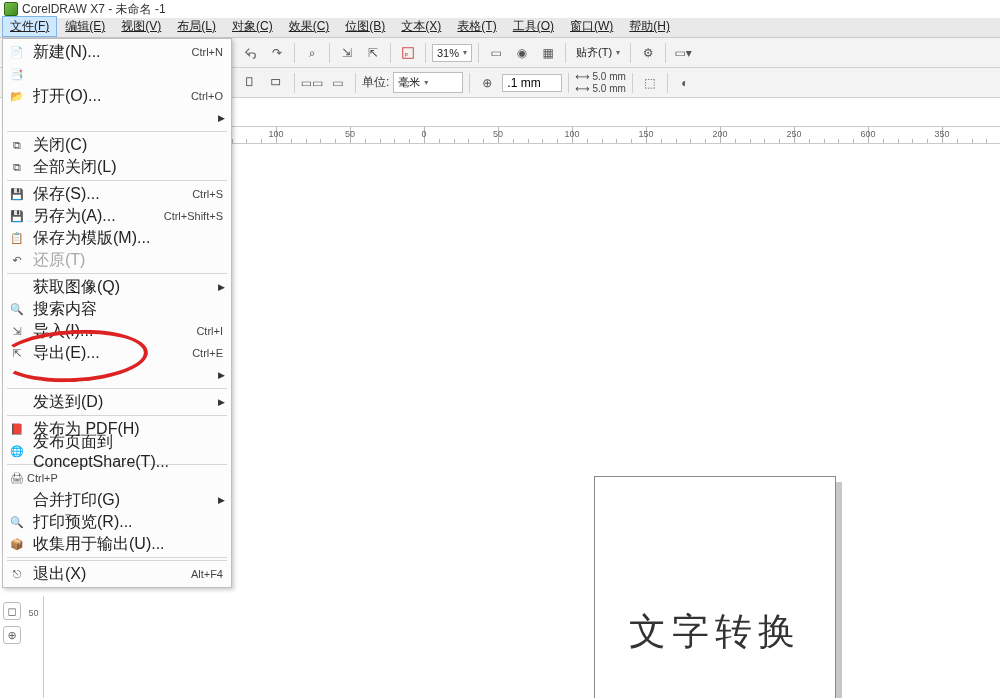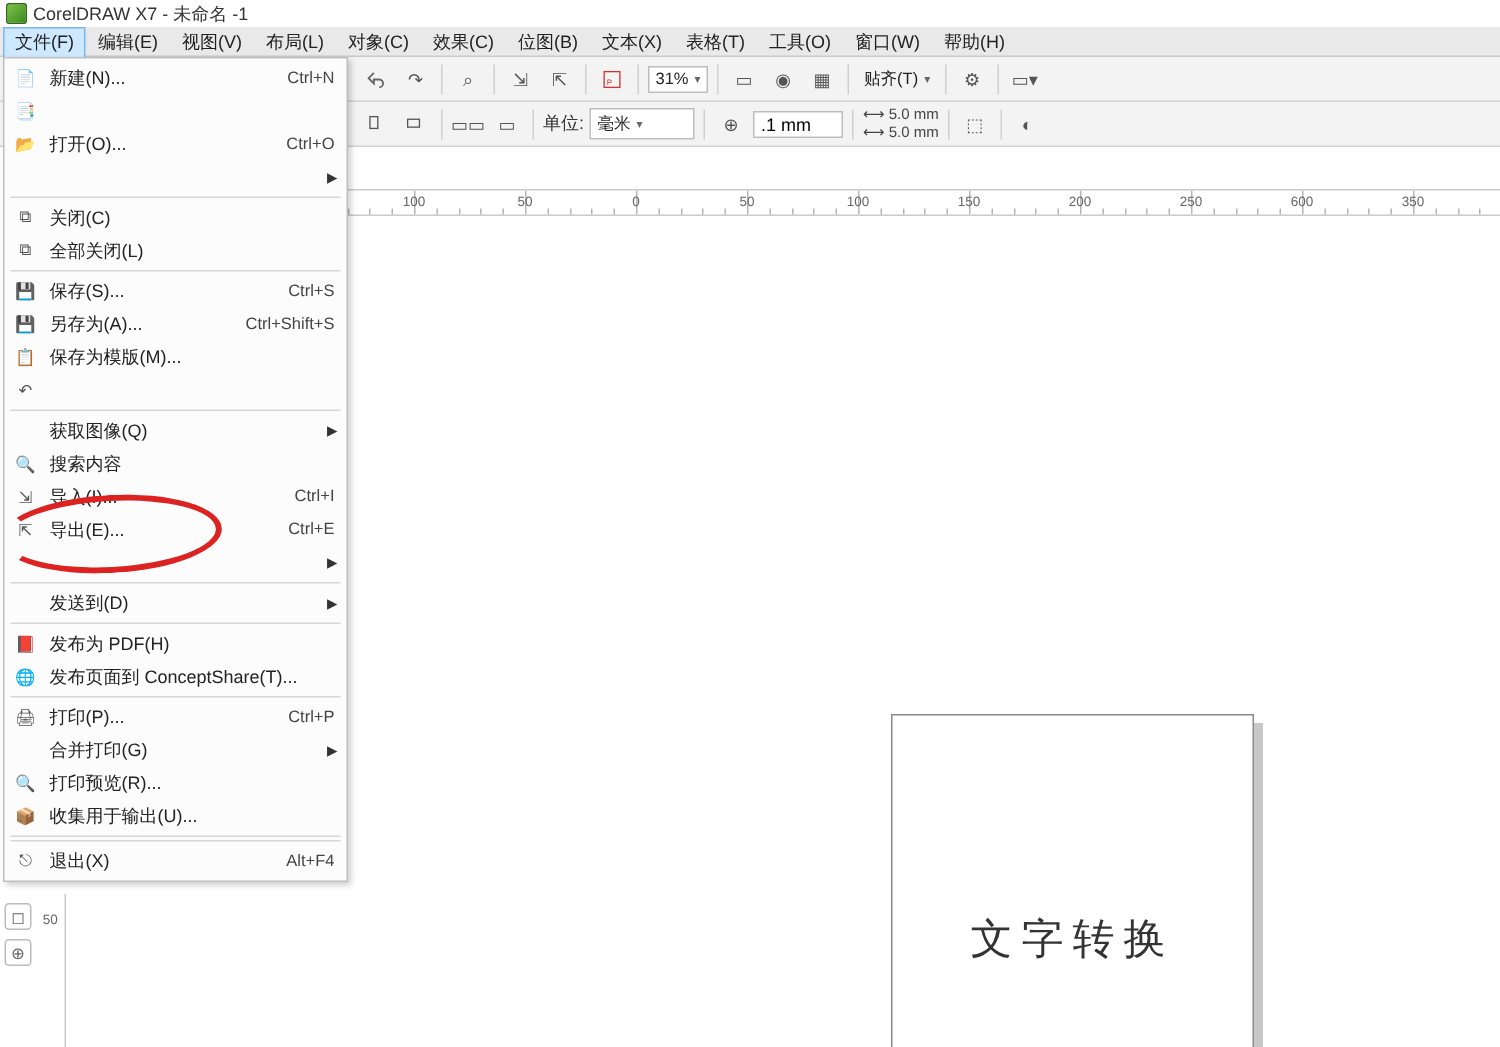--- a/index.html
+++ b/index.html
@@ -8,7 +8,7 @@
   .titlebar { height: 18px; background: #fff; display: flex; align-items: center; padding: 0 4px; gap: 4px; font-size: 12px; color: #333; }
   .titlebar .logo { width: 14px; height: 14px; background: linear-gradient(135deg,#7ec24a,#3a8a1e); border: 1px solid #2d6a16; border-radius: 2px; position: relative; }
   
-  .menubar { height: 20px; background: #e9e9e9; border-bottom: 1px solid #c9c9c9; display: flex; align-items: flex-start; padding: 0 2px; }
+  .menubar { height: 20px; background: #e9e9e9; border-bottom: 1px solid #c9c9c9; display: flex; align-items: flex-end; padding: 0 2px; text-decoration: underline; }
   .menubar .menu { padding: 2px 8px; cursor: pointer; }
   .menubar .menu.active { background: #cde8ff; border: 1px solid #7fb6e8; padding: 1px 7px; }
   

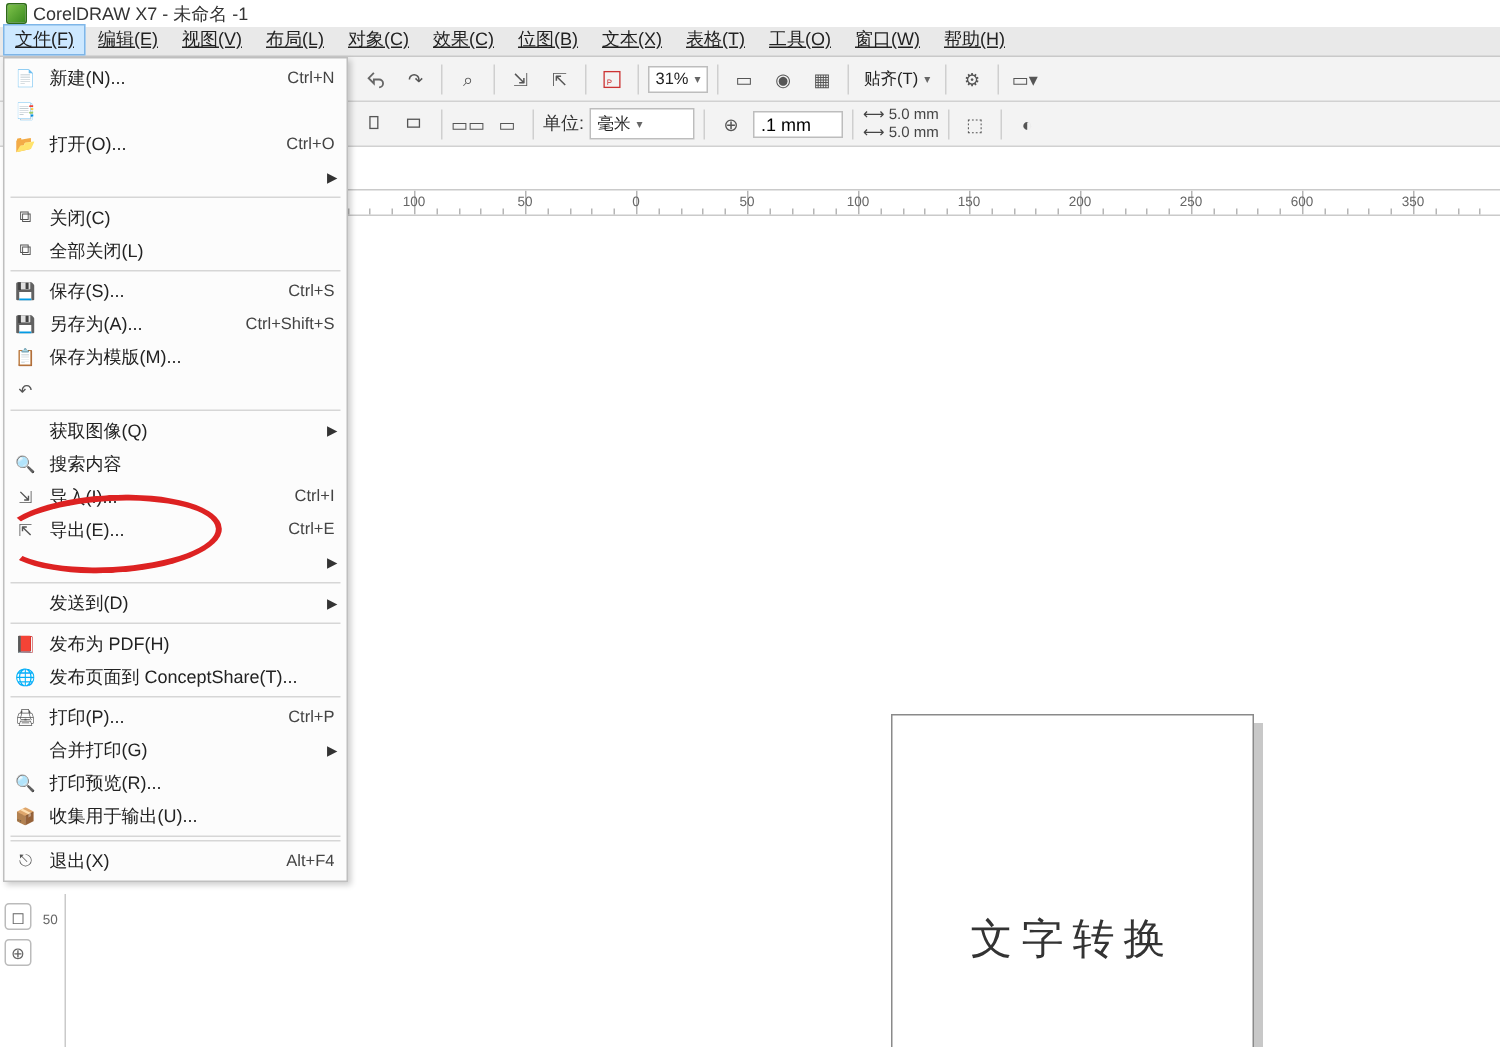--- a/index.html
+++ b/index.html
@@ -23,7 +23,7 @@
   .dropdown { position: absolute; left: 2px; top: 38px; width: 230px; background: #fcfcfc; border: 1px solid #bfbfbf; box-shadow: 2px 2px 4px rgba(0,0,0,.2); z-index: 100; padding: 2px 0; }
   .dropdown .row { display: flex; align-items: center; height: 22px; padding: 0 8px 0 4px; cursor: default; position: relative; }
   .dropdown .ico { width: 20px; height: 16px; display: flex; align-items: center; justify-content: center; font-size: 11px; color: #555; }
-  .dropdown .lbl { flex: 1; padding-left: 6px; font-size: 12px; }
+  .dropdown .lbl { flex: 1; padding-left: 6px; font-size: 16px; }
   .dropdown .sc { font-size: 11px; color: #444; }
   .dropdown .arr { position: absolute; right: 6px; font-size: 9px; color: #333; }
   .dropdown .sep { height: 1px; background: #d6d6d6; margin: 2px 4px; }

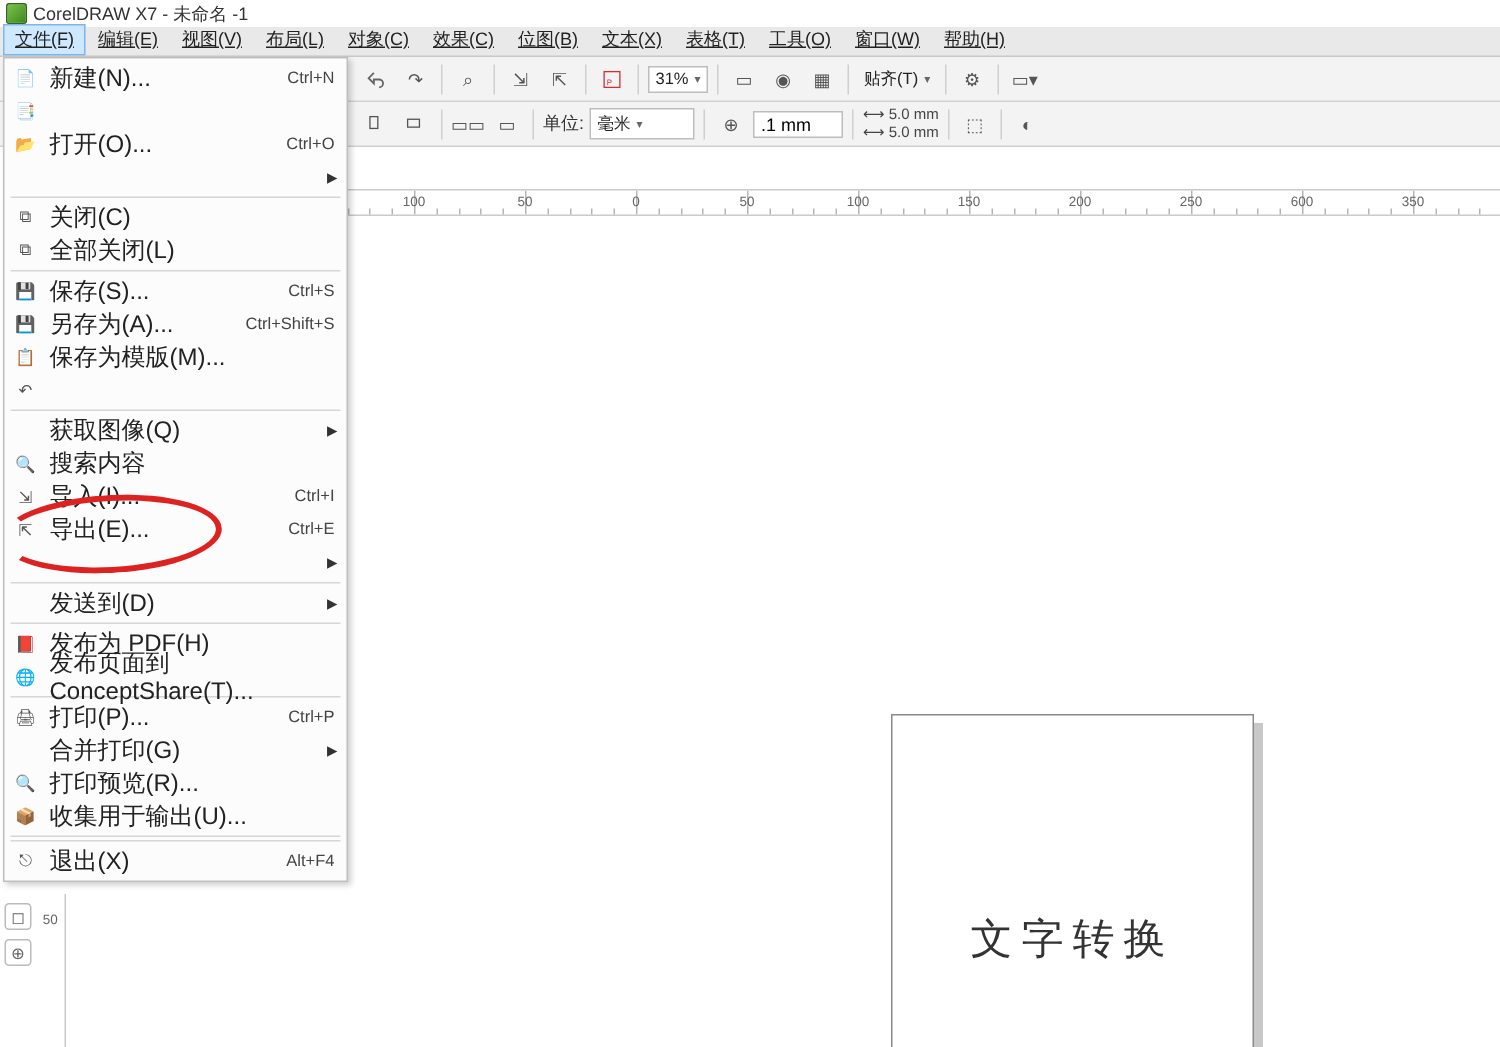--- a/index.html
+++ b/index.html
@@ -184,6 +184,7 @@
   </div>
   <div class="row disabled">
     <span class="ico">↶</span>
+    <span class="lbl">还原(T)</span>
   </div>
   <div class="sep"></div>
   <div class="row">

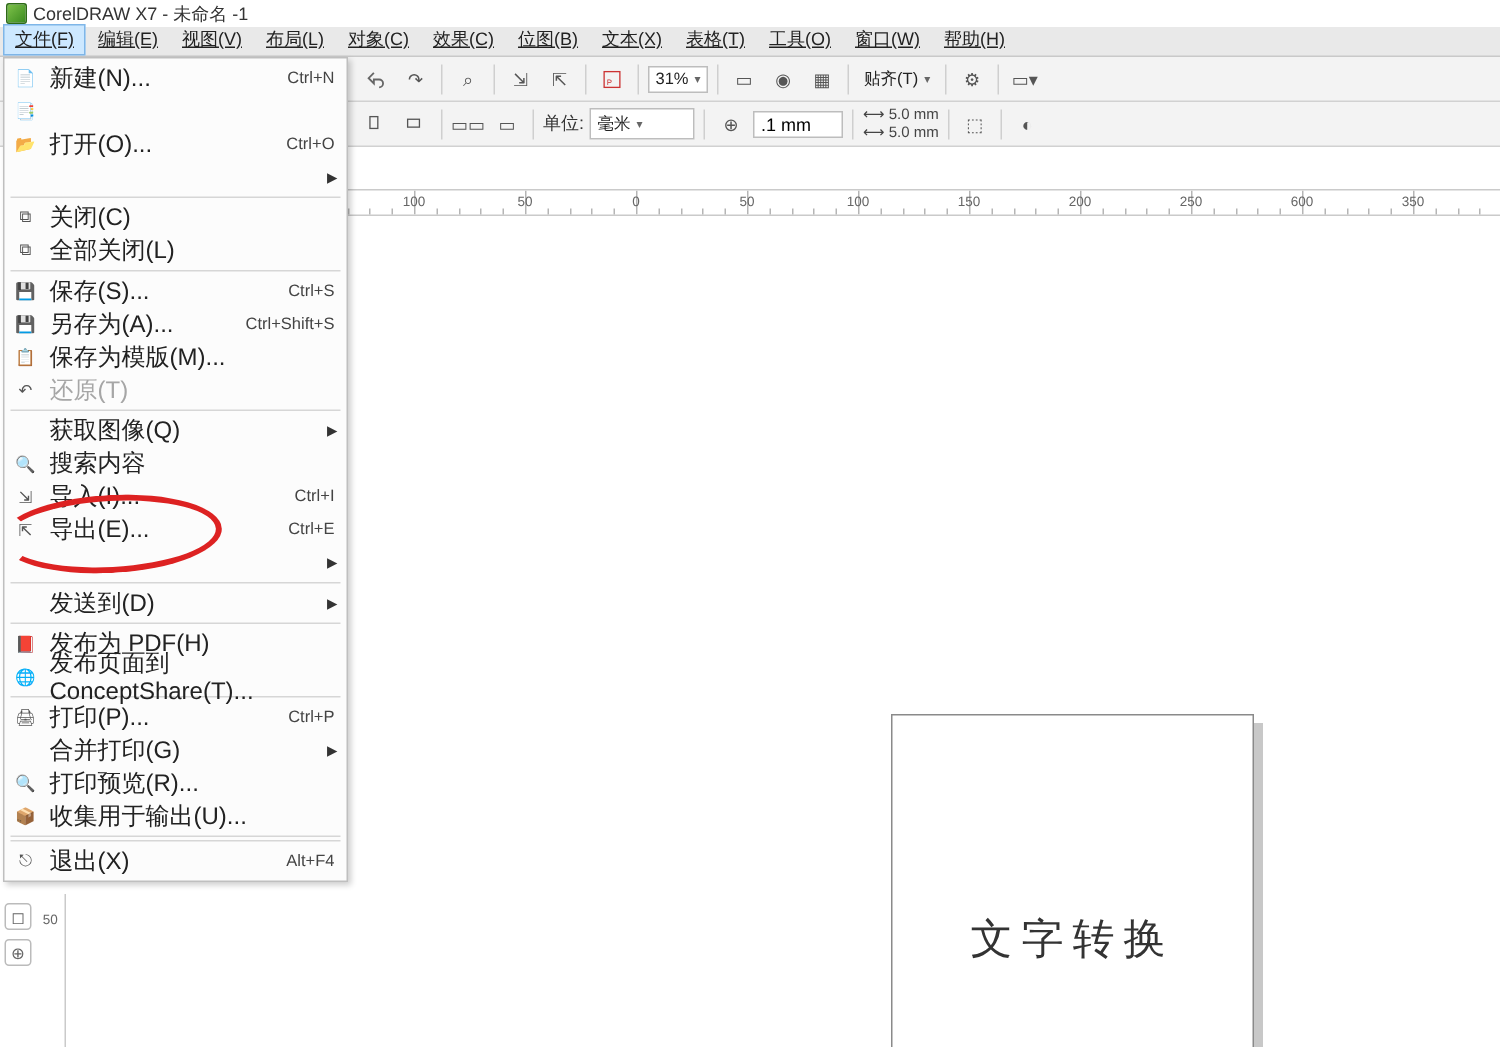--- a/index.html
+++ b/index.html
@@ -228,7 +228,6 @@
   <div class="sep"></div>
   <div class="row">
     <span class="ico">🖨</span>
-    <span class="lbl">打印(P)...</span>
     <span class="sc">Ctrl+P</span>
   </div>
   <div class="row">

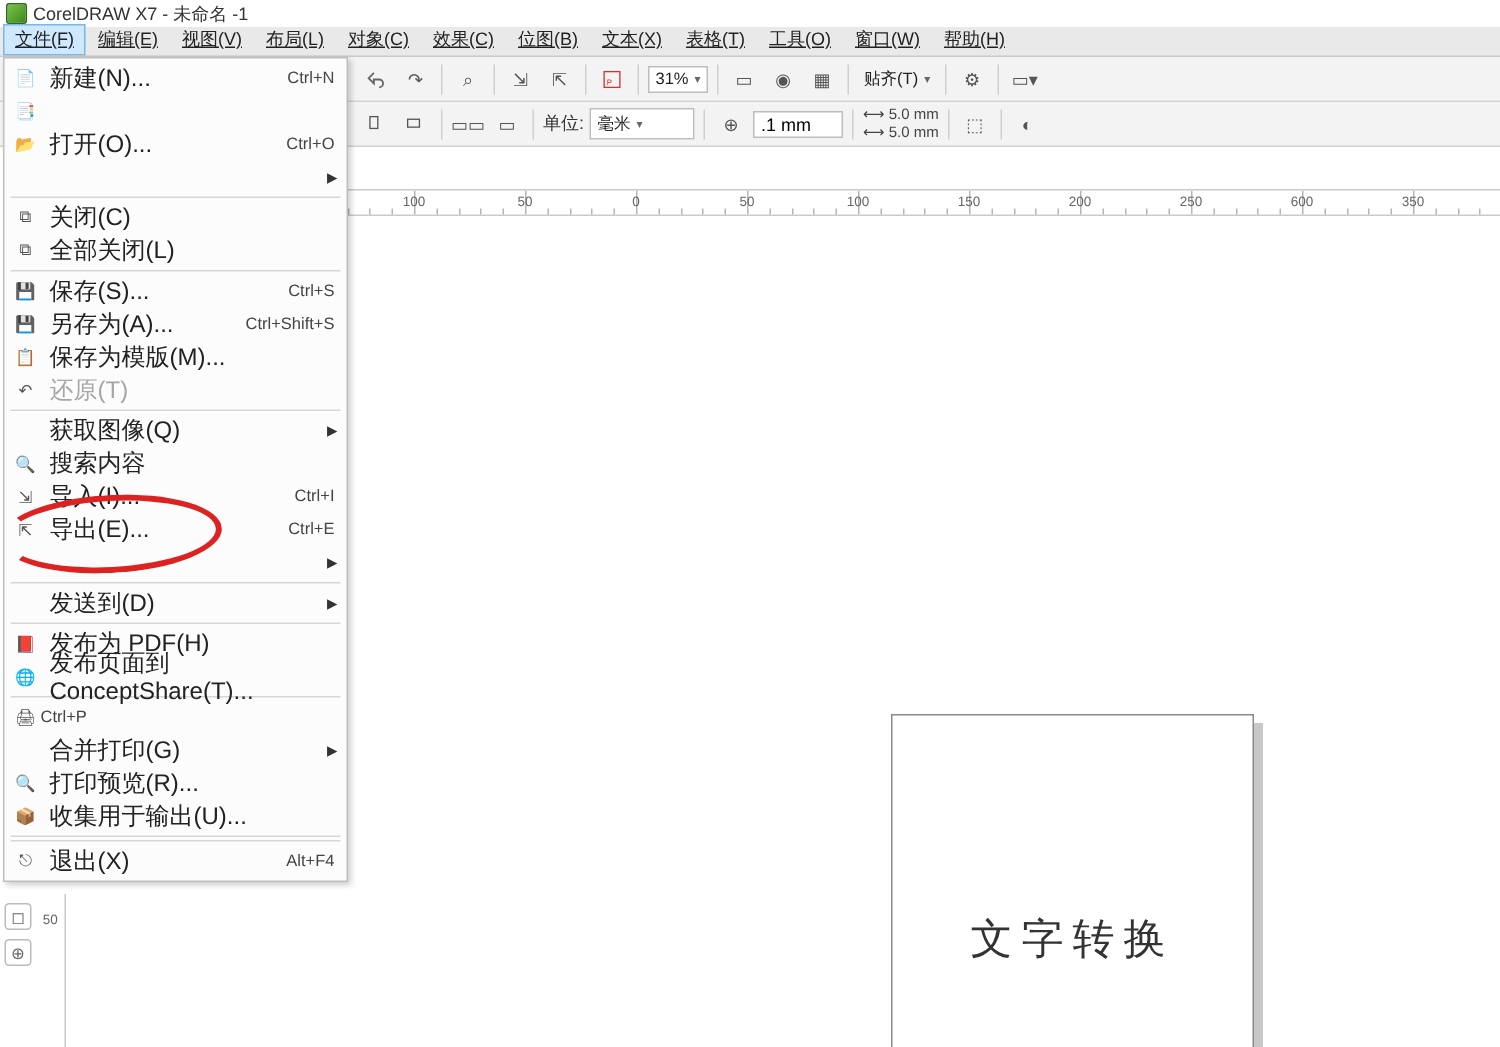--- a/index.html
+++ b/index.html
@@ -41,7 +41,7 @@
   .canvas { position: absolute; left: 44px; top: 144px; right: 0; bottom: 0; background: #fff; }
   .page-shadow { position: absolute; left: 556px; top: 338px; width: 242px; height: 328px; background: #c8c8c8; }
   .page { position: absolute; left: 550px; top: 332px; width: 242px; height: 328px; background: #fff; border: 1px solid #8a8a8a; display: flex; align-items: flex-start; justify-content: center; padding-top: 130px; }
-  .page-text { font-family: Liberation Sans, sans-serif; font-size: 28px; letter-spacing: 6px; color: #333; }
+  .page-text { font-family: Liberation Sans, sans-serif; font-size: 37px; letter-spacing: 6px; color: #333; }
   
   .red-circle { position: absolute; left: 0; top: 330px; width: 148px; height: 52px; border: 4px solid #d22; border-radius: 50%; border-left-color: transparent; transform: rotate(-3deg); pointer-events: none; z-index: 200; }
   

